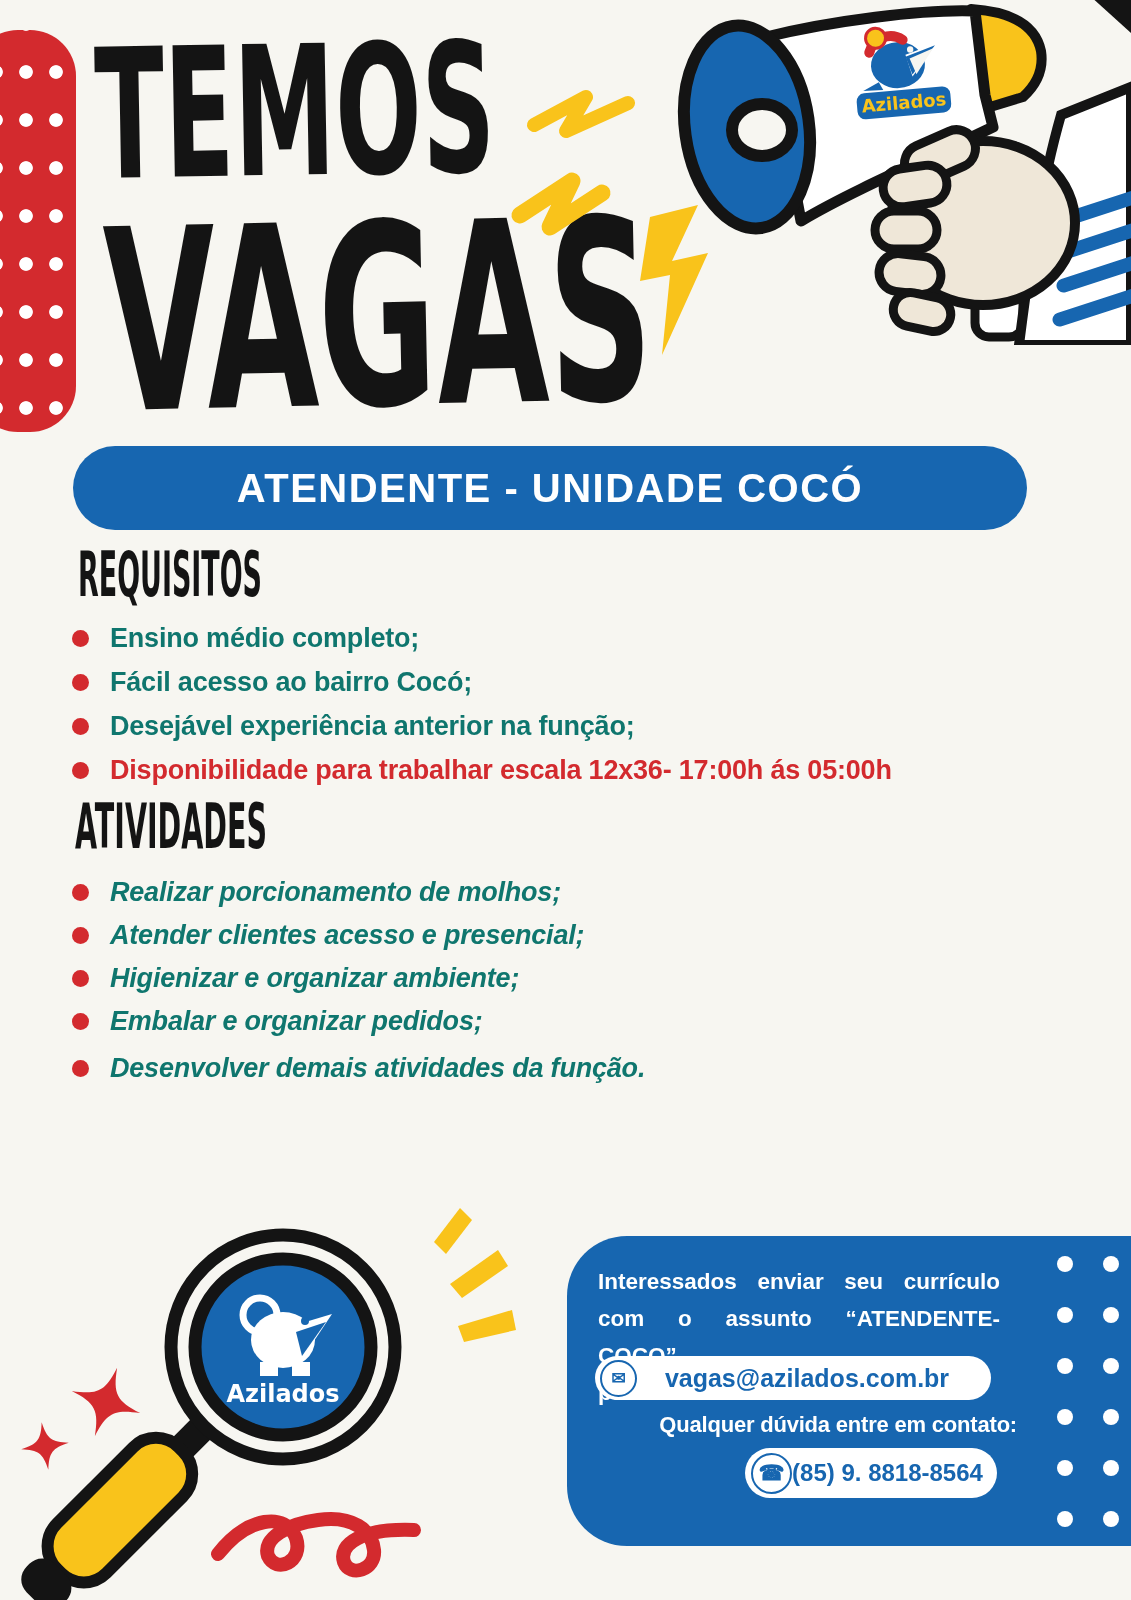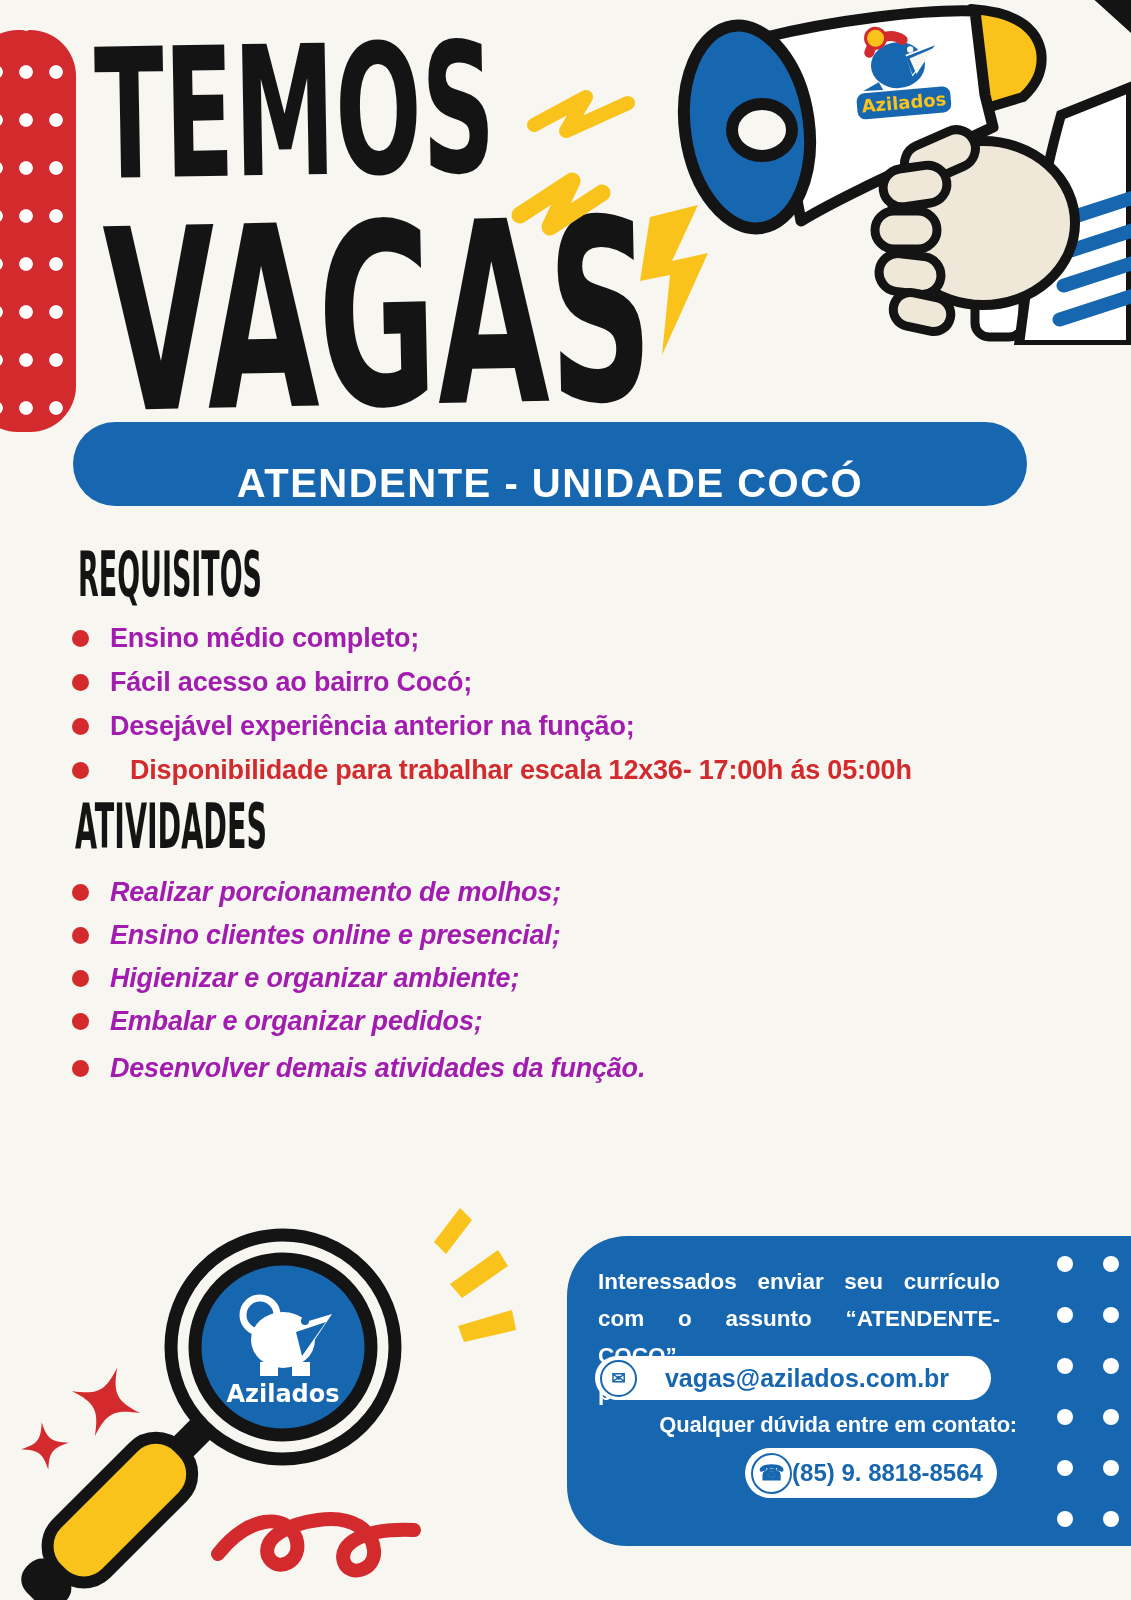--- a/index.html
+++ b/index.html
@@ -23,9 +23,9 @@
 
   
   .role-banner{
-    position:absolute;left:73px;top:422px;width:954px;height:84px;
+    position:absolute;left:73px;top:446px;width:954px;height:84px;
     background:#1766b0;border-radius:42px;
-    display:flex;align-items:flex-end;justify-content:center;
+    display:flex;align-items:center;justify-content:center;
   }
   .role-banner span{
     color:#ffffff;font-weight:bold;font-size:40px;letter-spacing:1.5px;

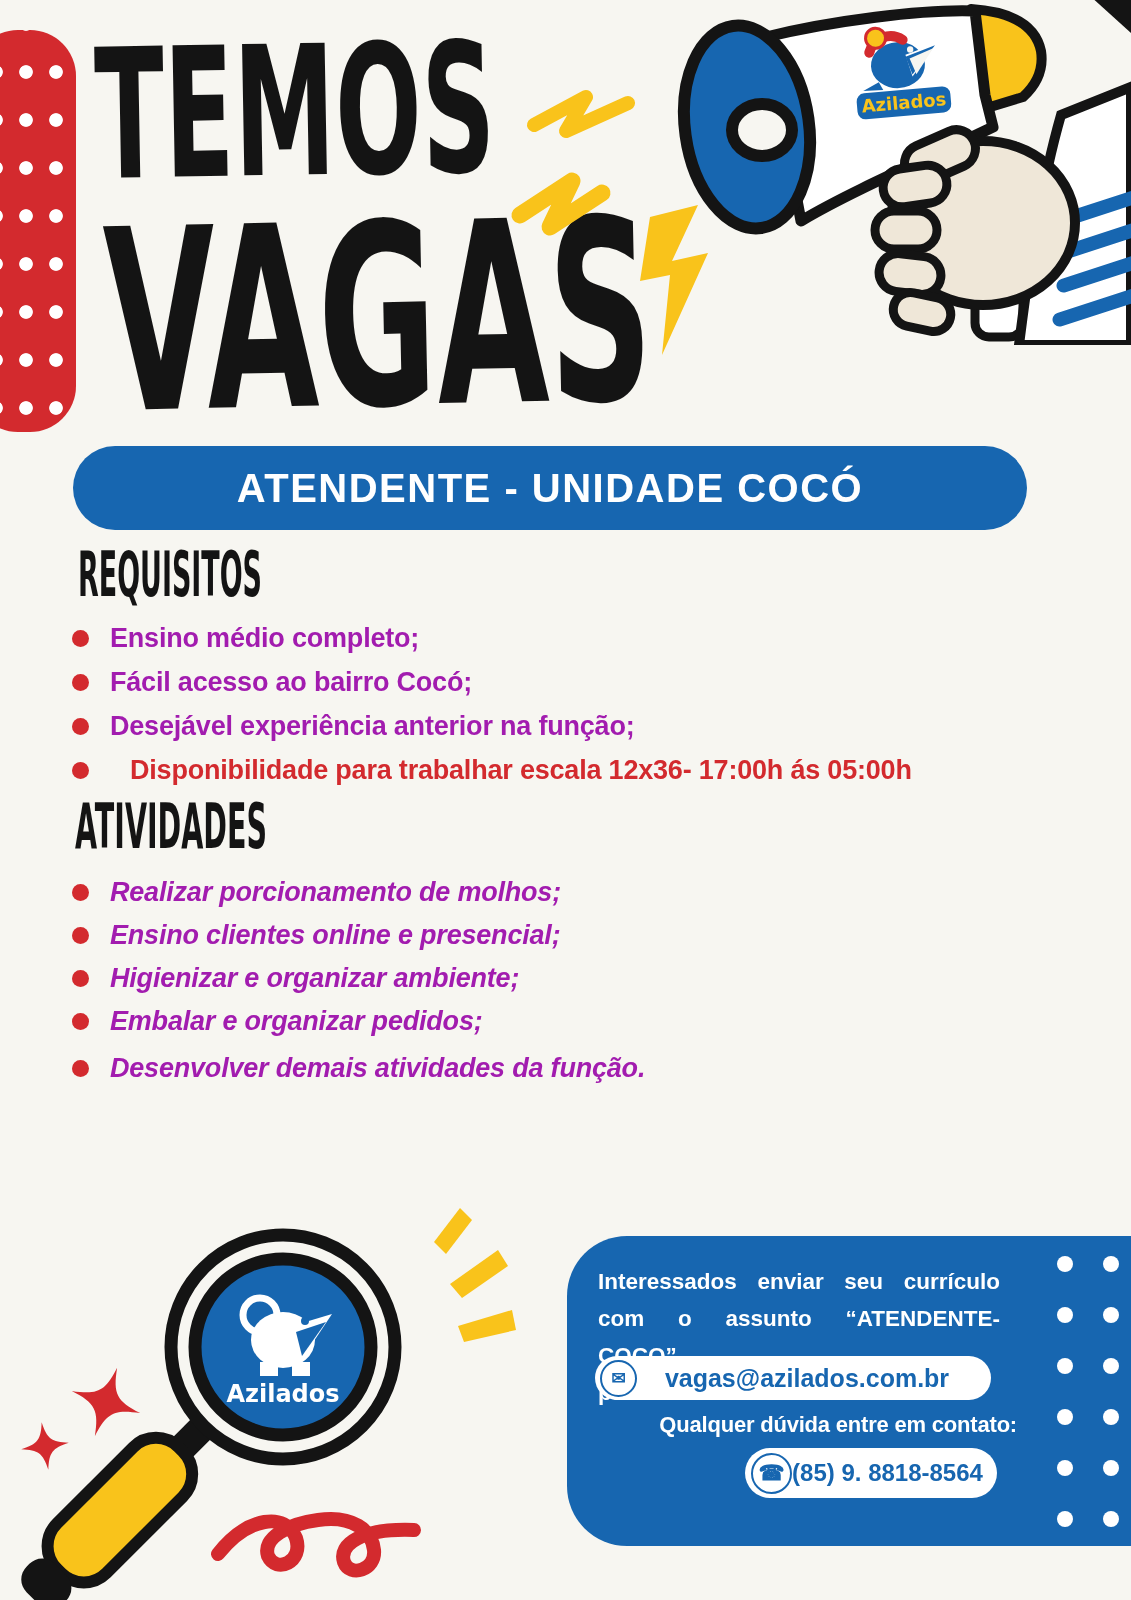--- a/index.html
+++ b/index.html
@@ -43,7 +43,7 @@
   #atv-list{top:871px;font-style:italic;}
   ul.bullet-list li{
     display:flex;align-items:center;height:44px;
-    font-weight:bold;font-size:27px;letter-spacing:-0.2px;color:#a21caf;
+    font-weight:bold;font-size:27px;letter-spacing:-0.2px;color:#0f766e;
   }
   #atv-list li{height:43px;}
   #atv-list li:last-child{margin-top:4px;}

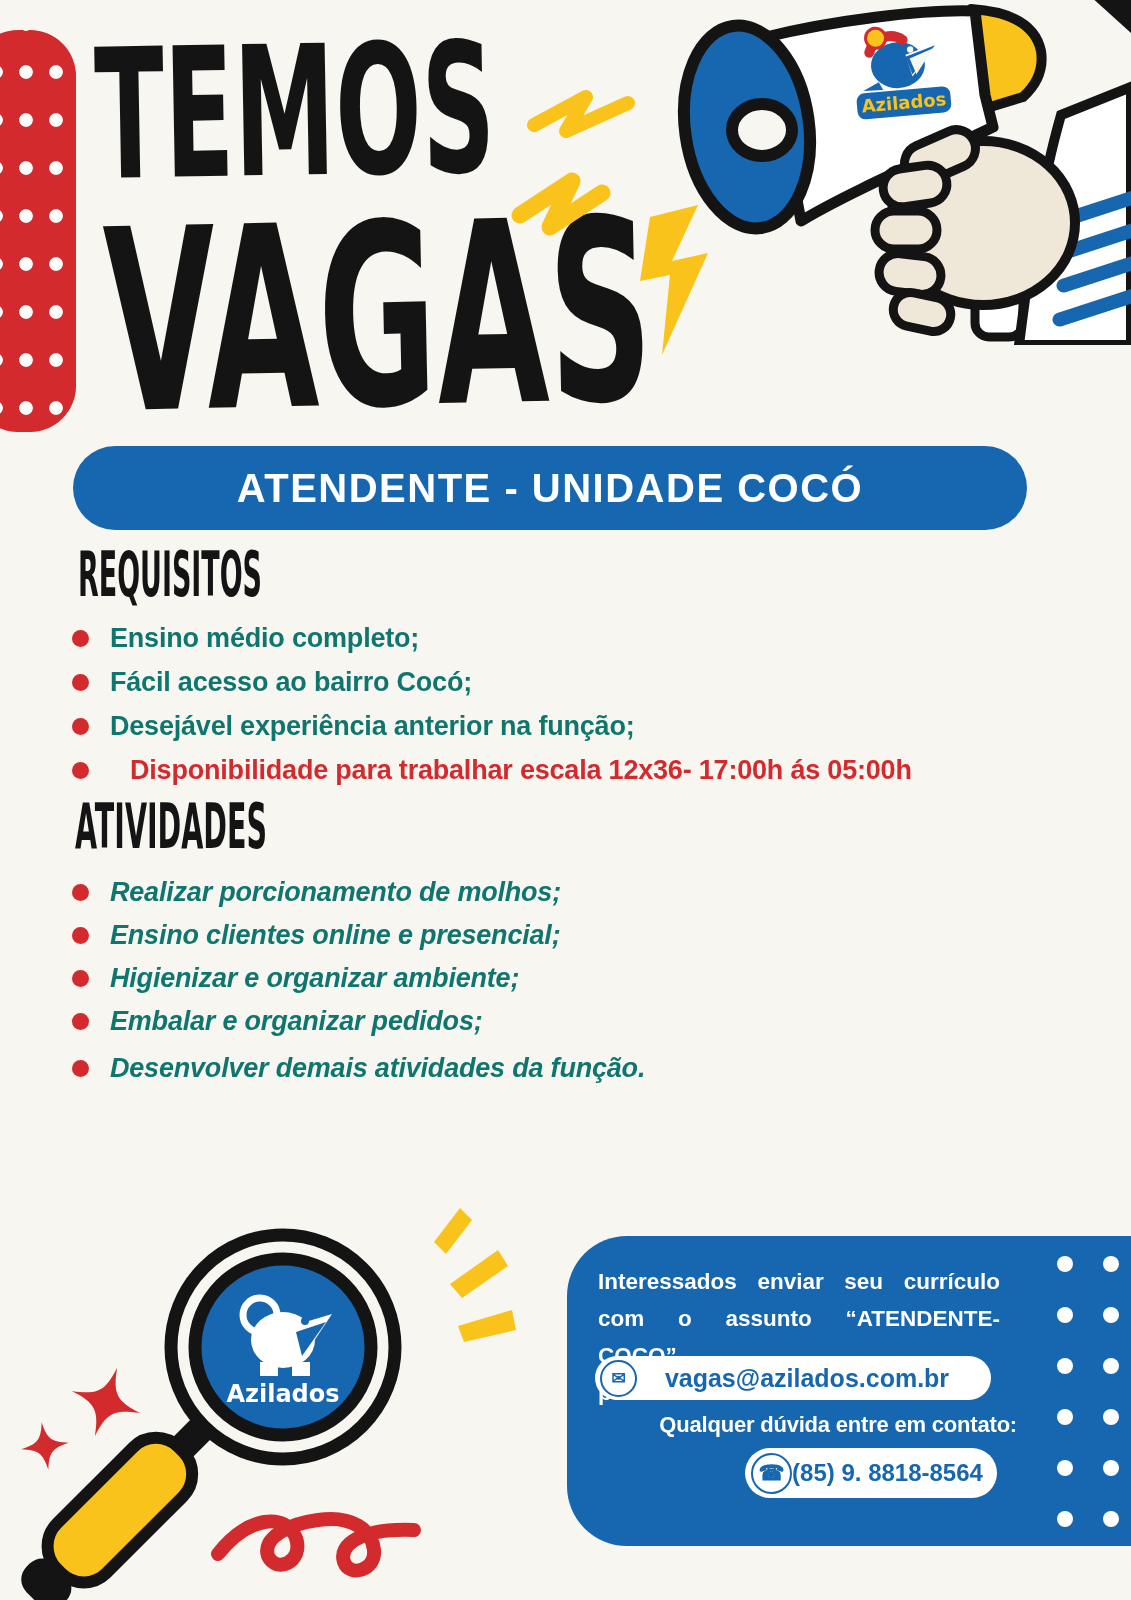--- a/index.html
+++ b/index.html
@@ -51,7 +51,7 @@
     flex:0 0 auto;width:17px;height:17px;border-radius:50%;
     background:#d32a2e;margin:0 21px 0 10px;
   }
-  ul.bullet-list li.hl{color:#d32a2e;gap:20px;}
+  ul.bullet-list li.hl{color:#d32a2e;}
 
   
   .contact-card{

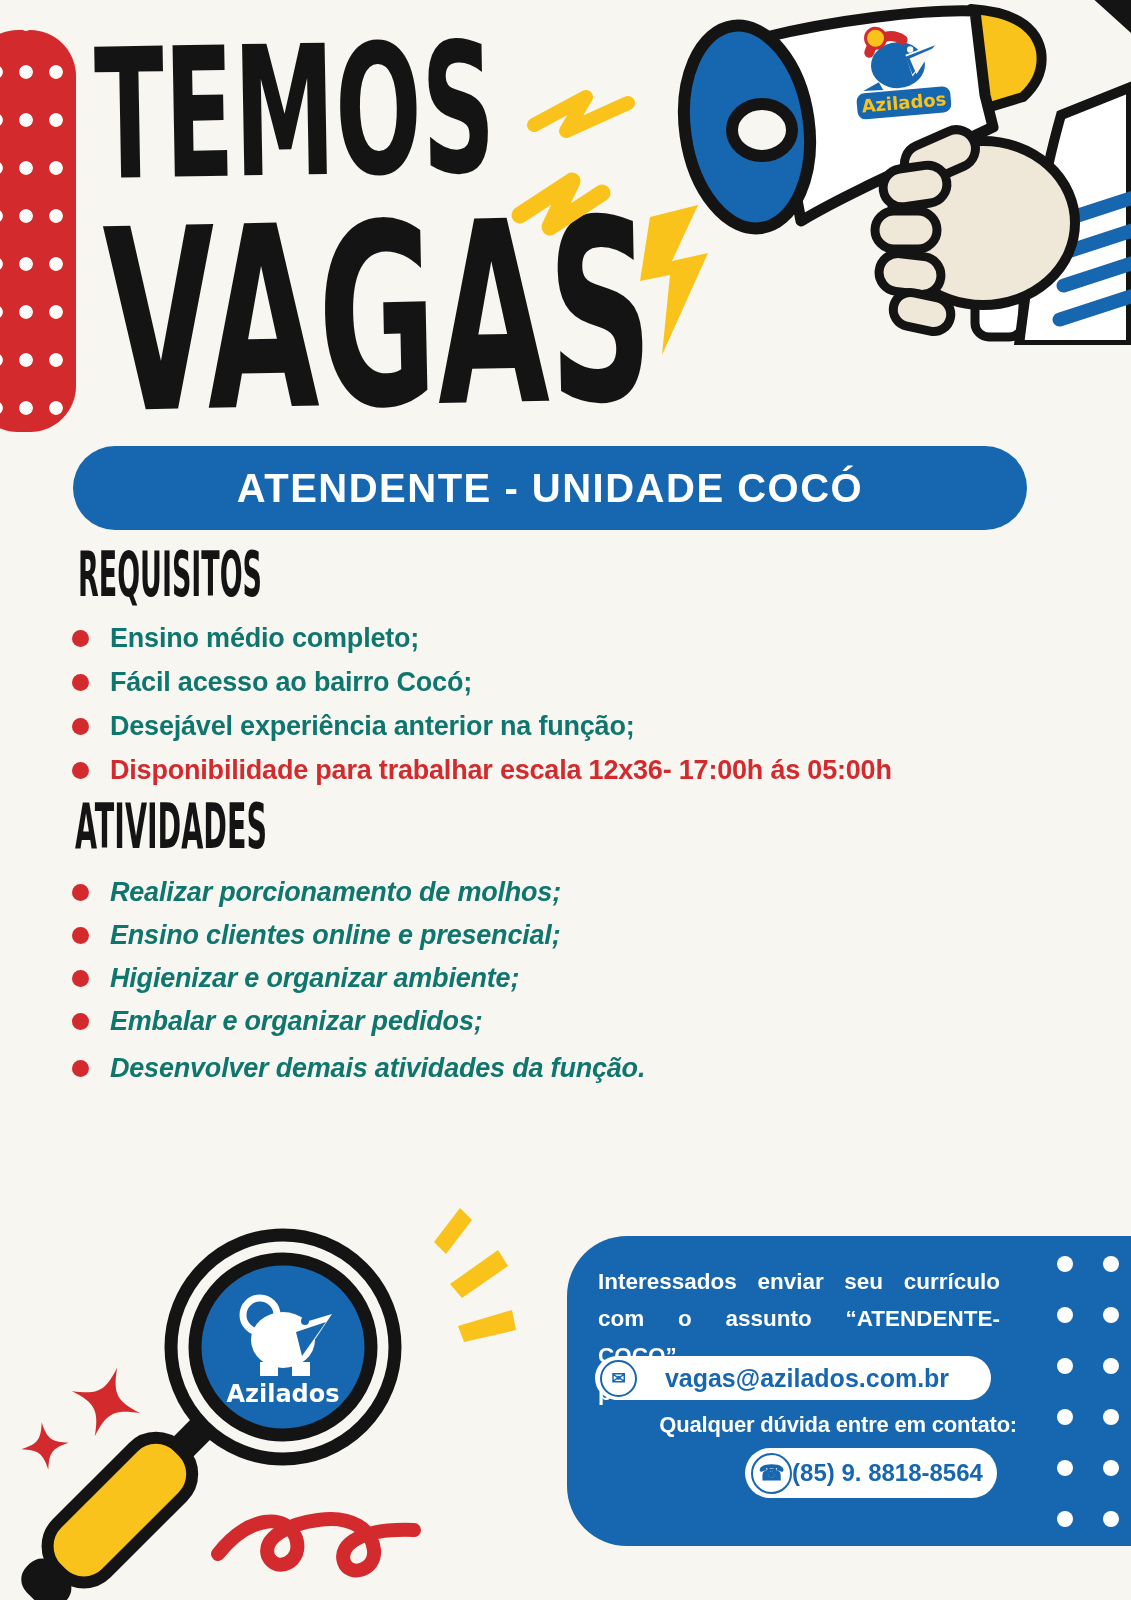--- a/index.html
+++ b/index.html
@@ -198,7 +198,7 @@
       </li>
     <li>
         <span class="dot"></span>
-        <span>Ensino clientes online e presencial;</span>
+        <span>Atender clientes acesso e presencial;</span>
       </li>
     <li>
         <span class="dot"></span>

